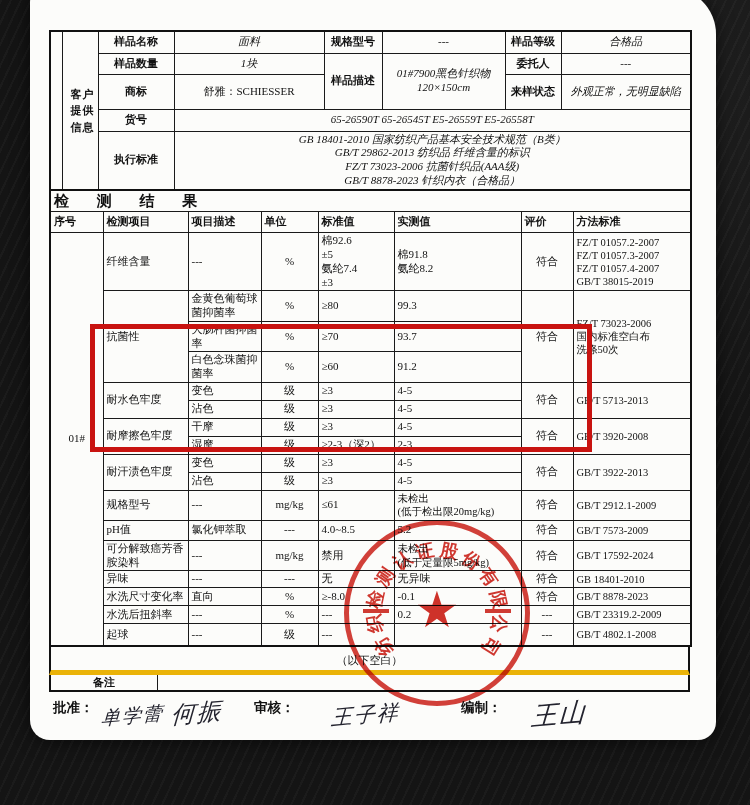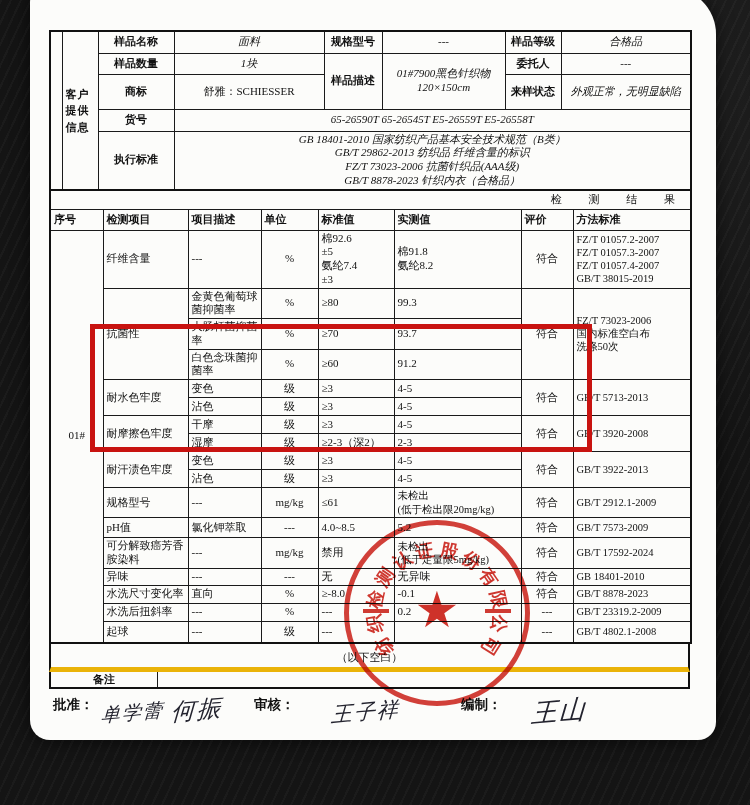--- a/index.html
+++ b/index.html
@@ -18,7 +18,7 @@
   .val{text-align:center;font-style:italic;}
   .ctr{text-align:center;}
   .pre{white-space:pre-line;}
-  .side-lbl{text-align:left;font-weight:bold;letter-spacing:1px;line-height:1.5;margin-top:12px;}
+  .side-lbl{text-align:right;font-weight:bold;letter-spacing:1px;line-height:1.5;margin-top:12px;}
   .band{font-weight:normal;text-align:right;letter-spacing:12px;height:16px;font-size:11px;}
   .hdr td{font-weight:bold;height:18px;}
   .foot-row{position:relative;border-left:2px solid #111;border-right:2px solid #111;border-bottom:5px solid #eab308;background:transparent;}

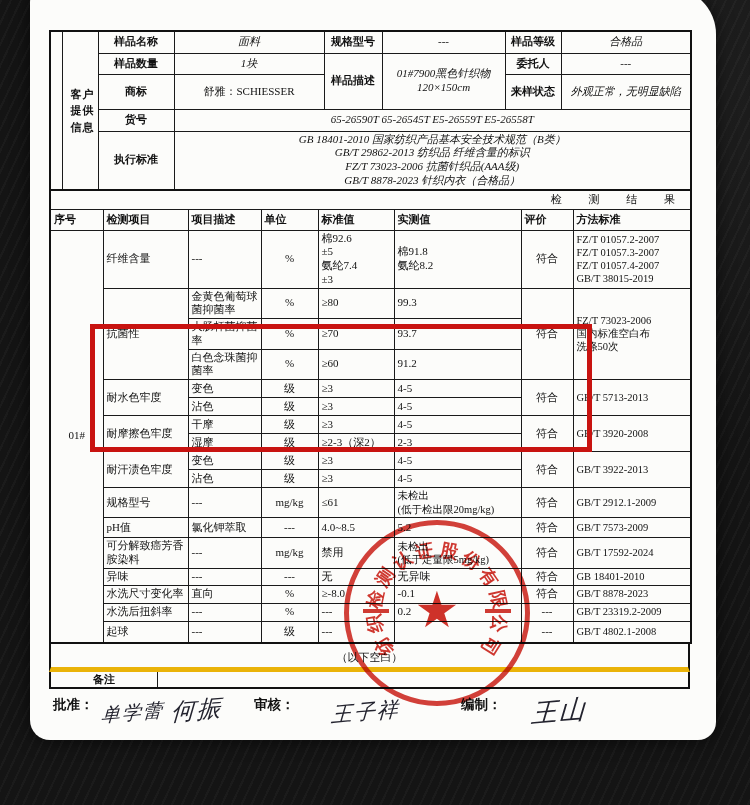--- a/index.html
+++ b/index.html
@@ -19,7 +19,7 @@
   .ctr{text-align:center;}
   .pre{white-space:pre-line;}
   .side-lbl{text-align:right;font-weight:bold;letter-spacing:1px;line-height:1.5;margin-top:12px;}
-  .band{font-weight:normal;text-align:right;letter-spacing:12px;height:16px;font-size:11px;}
+  .band{font-weight:bold;text-align:left;letter-spacing:12px;height:16px;font-size:15px;}
   .hdr td{font-weight:bold;height:18px;}
   .foot-row{position:relative;border-left:2px solid #111;border-right:2px solid #111;border-bottom:5px solid #eab308;background:transparent;}
   .blank-row{height:30px;text-align:center;font-size:11px;padding-top:8px;box-sizing:border-box;}

